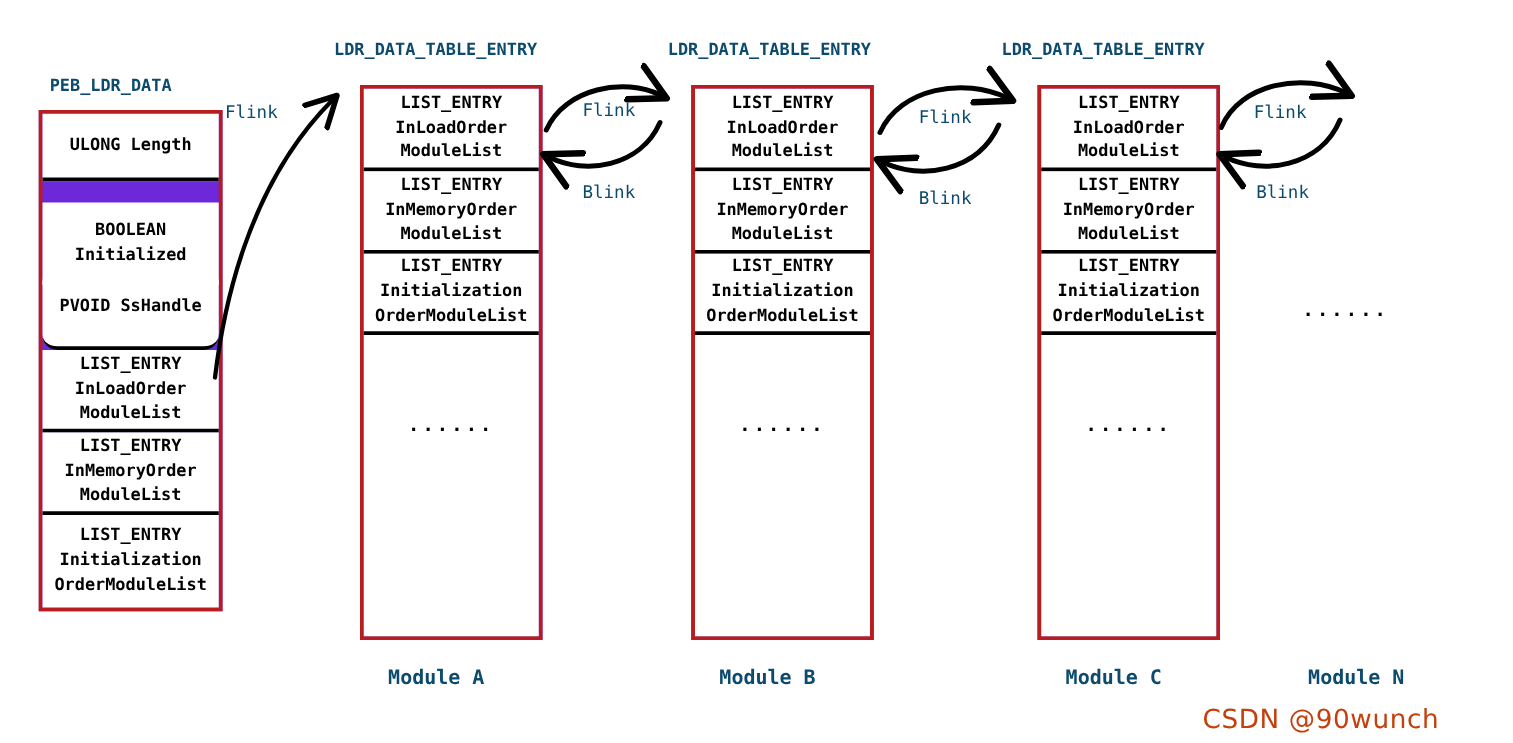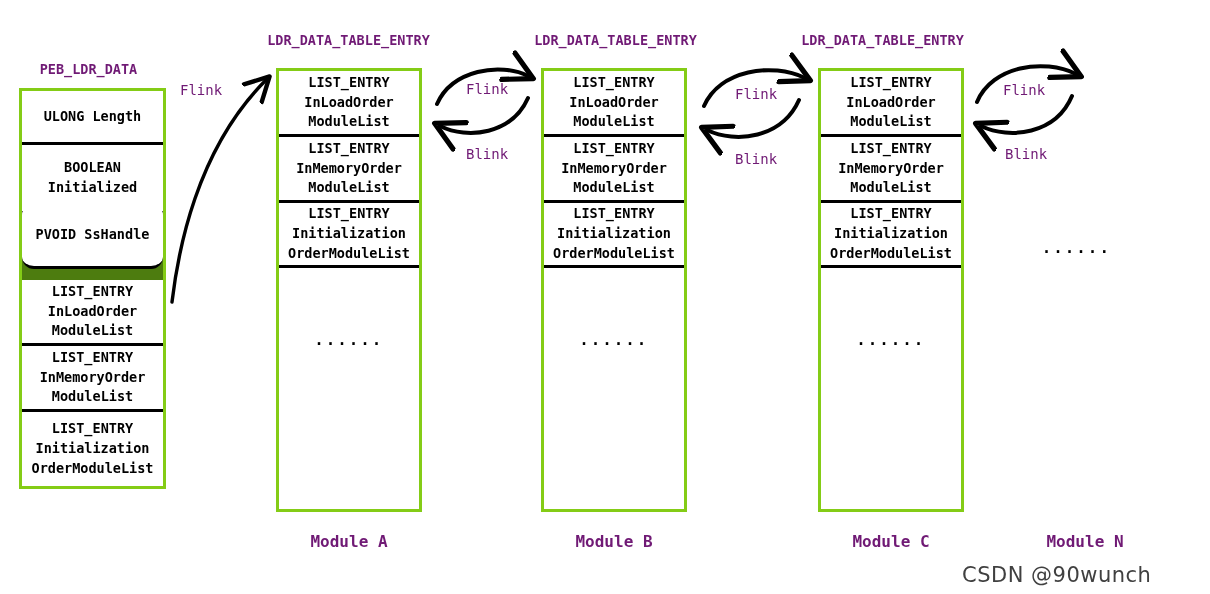--- a/index.html
+++ b/index.html
@@ -20,7 +20,7 @@
   .lbl {
     position: absolute;
     white-space: pre;
-    color: #701a75;
+    color: #0c4a6e;
     font-weight: bold;
     letter-spacing: 0px;
   }

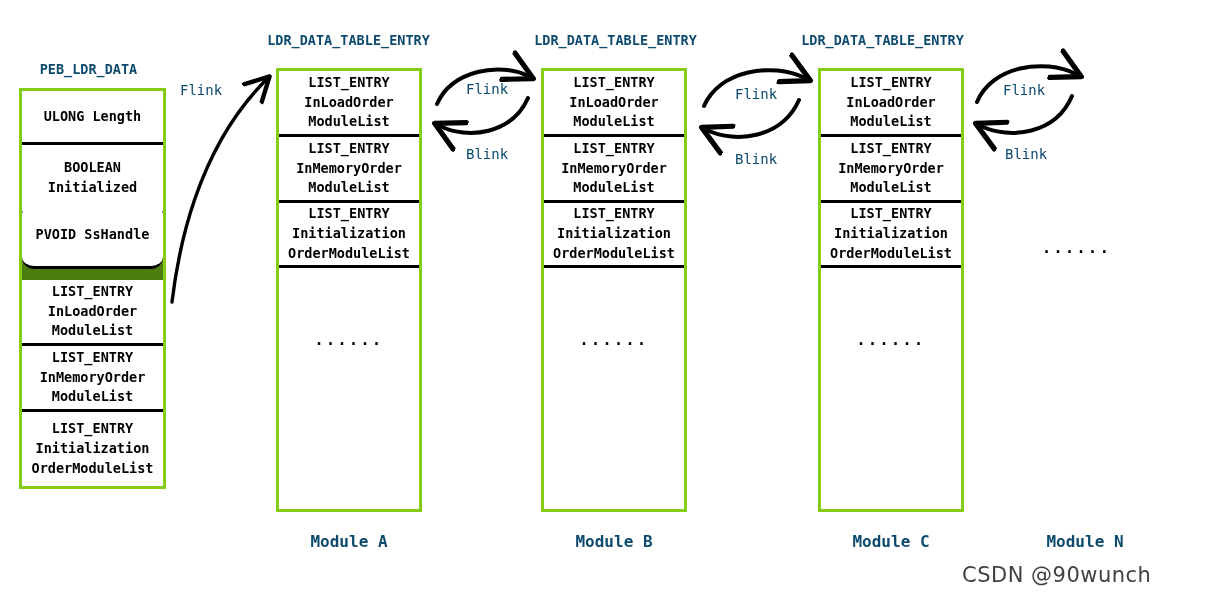--- a/index.html
+++ b/index.html
@@ -45,9 +45,10 @@
   
   .struct-box {
     position: absolute;
-    border: 3px solid #84cc16;
+    border: 3px solid #b91c1c;
     box-sizing: border-box;
-    background: #4d7c0f;
+    background: #6d28d9;
+    margin-left: 12px;
   }
 
   .cell {

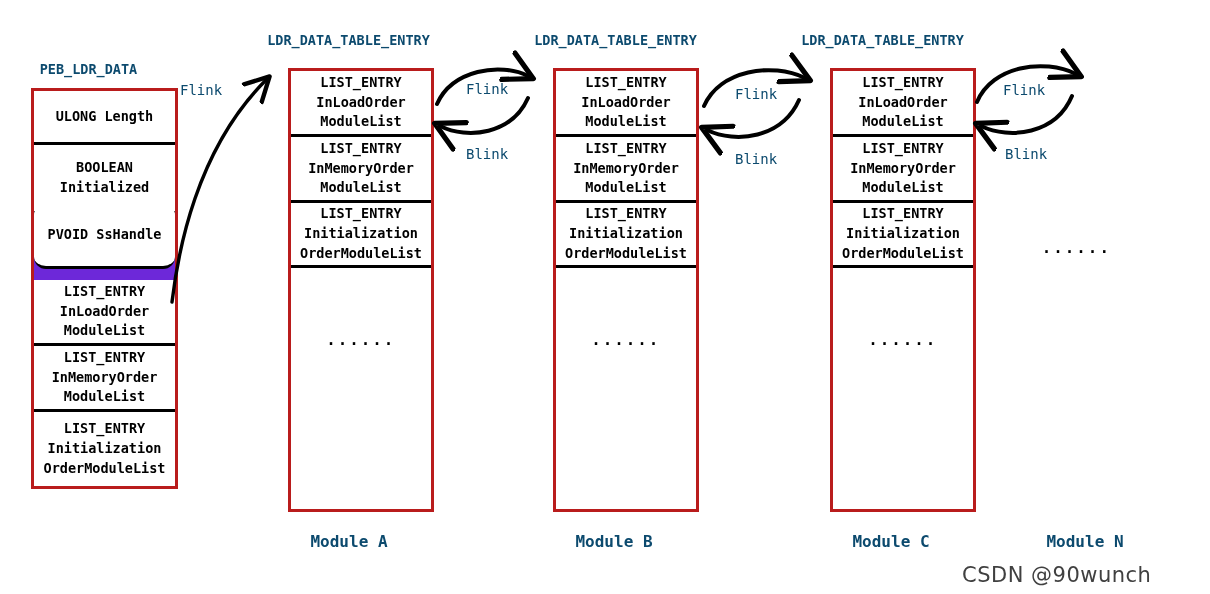--- a/index.html
+++ b/index.html
@@ -118,7 +118,7 @@
     <div class="cell" style="top:0px; height:54px;">
       <span class="ln">ULONG Length</span>
     </div>
-    <div class="cell" style="top:54px; height:69px;">
+    <div class="cell" style="top:71px; height:69px;">
       <span class="ln">BOOLEAN</span>
       <span class="ln">Initialized</span>
     </div>

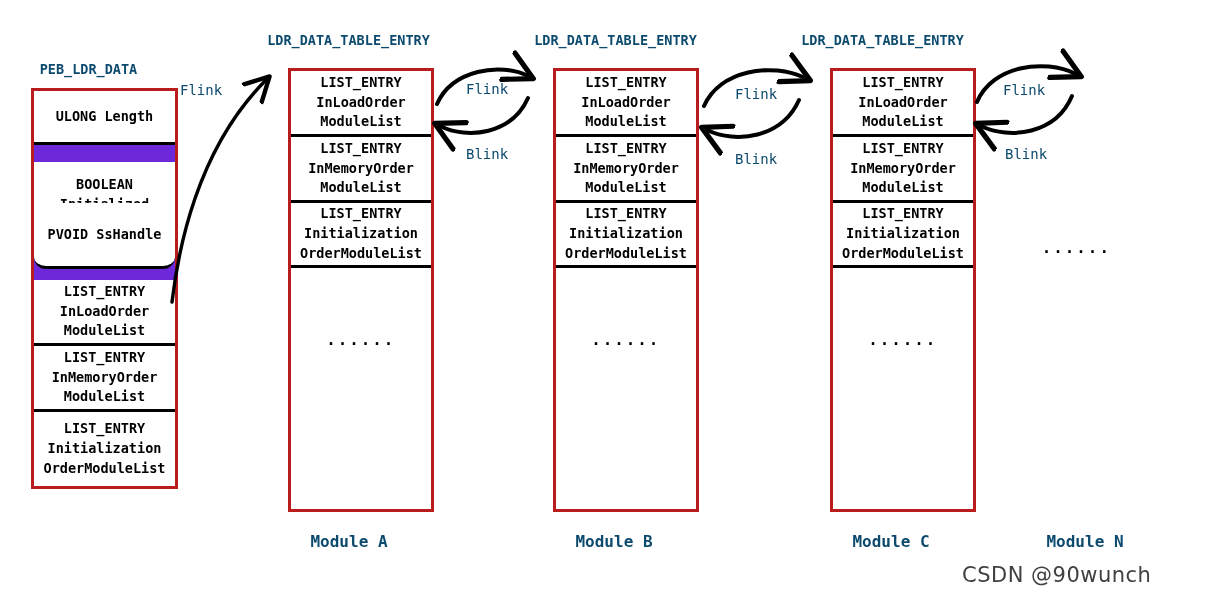--- a/index.html
+++ b/index.html
@@ -122,7 +122,7 @@
       <span class="ln">BOOLEAN</span>
       <span class="ln">Initialized</span>
     </div>
-    <div class="cell" style="top:112px; height:66px;border-radius:12px;">
+    <div class="cell" style="top:123px; height:66px;border-radius:12px;">
       <span class="ln">PVOID SsHandle</span>
     </div>
     <div class="cell" style="top:189px; height:66px;">

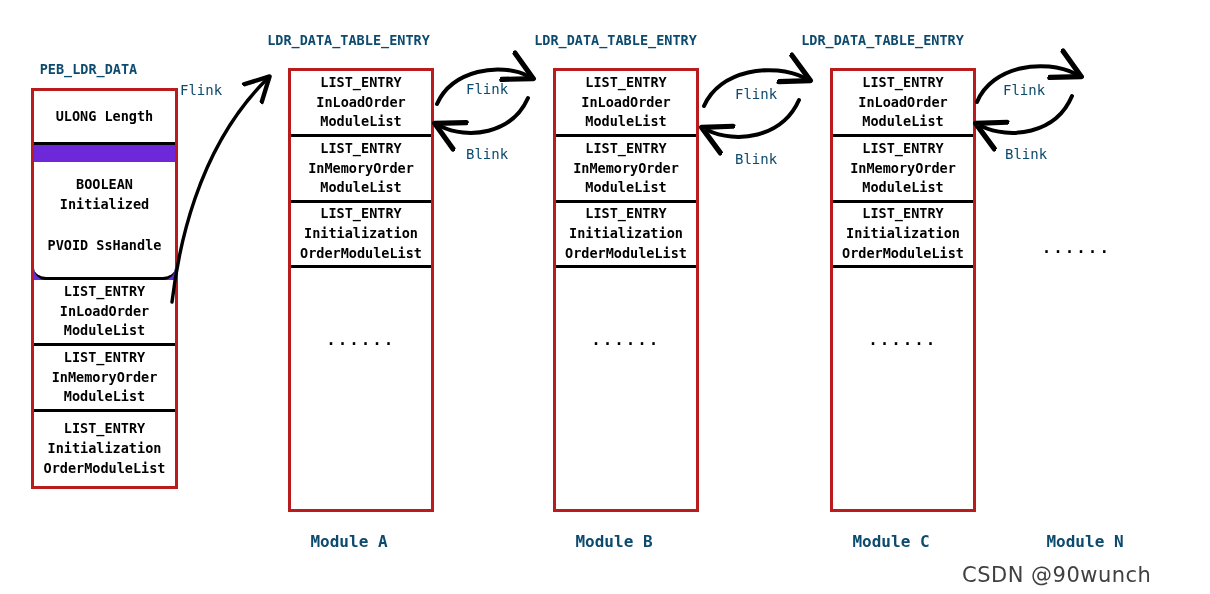--- a/index.html
+++ b/index.html
@@ -99,7 +99,7 @@
   
   .watermark {
     position: absolute;
-    color: #404040;
+    color: #c2410c;
     font-family: "DejaVu Sans", "Liberation Sans", sans-serif;
     font-size: 21px;
     font-weight: normal;

